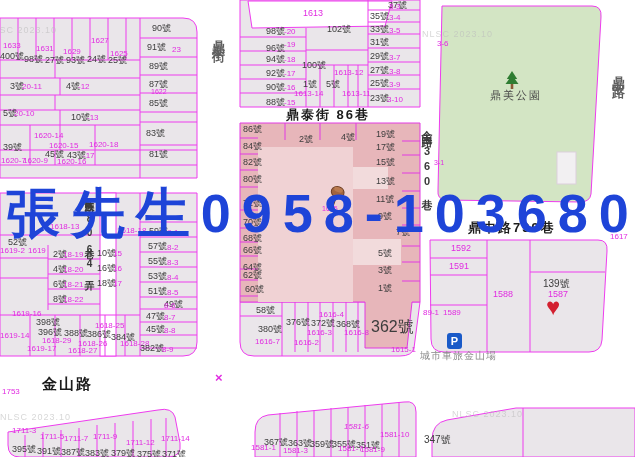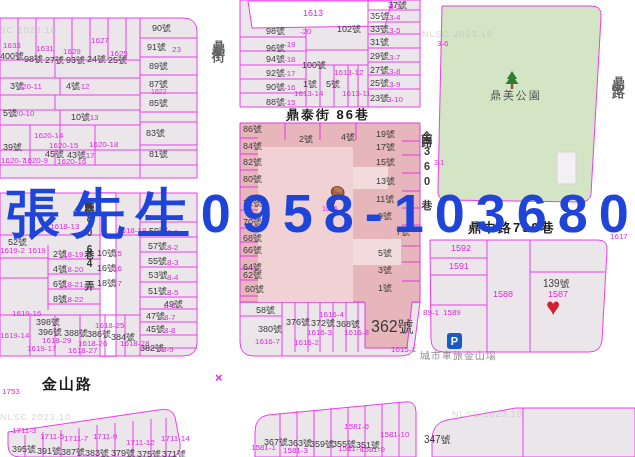--- a/index.html
+++ b/index.html
@@ -179,7 +179,7 @@
       <div class="lbl lot" style="left: 162px; top: 346px;">8-9</div>
       <div class="lbl lot" style="left: 303px; top: 9px; font-size: 9px;">1613</div>
       <div class="lbl house" style="left: 266px; top: 27px;">98號</div>
-      <div class="lbl lot" style="left: 284px; top: 28px; margin-left: 16px;">-20</div>
+      <div class="lbl lot" style="left: 284px; top: 28px;">-20</div>
       <div class="lbl house" style="left: 337px; top: 25px;">102號</div>
       <div class="lbl house" style="left: 302px; top: 37px; margin-top: 24px;">100號</div>
       <div class="lbl house" style="left: 266px; top: 44px;">96號</div>

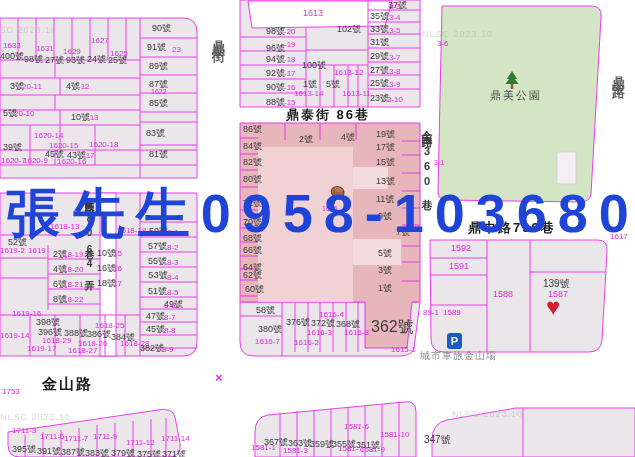--- a/index.html
+++ b/index.html
@@ -180,7 +180,7 @@
       <div class="lbl lot" style="left: 303px; top: 9px; font-size: 9px;">1613</div>
       <div class="lbl house" style="left: 266px; top: 27px;">98號</div>
       <div class="lbl lot" style="left: 284px; top: 28px;">-20</div>
-      <div class="lbl house" style="left: 337px; top: 25px;">102號</div>
+      <div class="lbl house" style="left: 327px; top: 25px;">102號</div>
       <div class="lbl house" style="left: 302px; top: 37px; margin-top: 24px;">100號</div>
       <div class="lbl house" style="left: 266px; top: 44px;">96號</div>
       <div class="lbl lot" style="left: 284px; top: 41px;">-19</div>

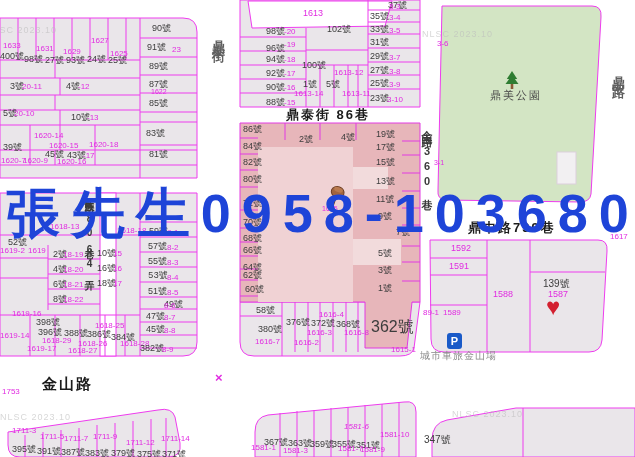--- a/index.html
+++ b/index.html
@@ -146,7 +146,7 @@
       <div class="lbl lot" style="left: 63px; top: 266px;">18-20</div>
       <div class="lbl house" style="left: 97px; top: 264px;">16號</div>
       <div class="lbl lot" style="left: 113px; top: 265px;">16</div>
-      <div class="lbl house" style="left: 148px; top: 272px; font-family: Liberation Mono, monospace;">53號</div>
+      <div class="lbl house" style="left: 148px; top: 272px;">53號</div>
       <div class="lbl lot" style="left: 167px; top: 274px;">8-4</div>
       <div class="lbl house" style="left: 53px; top: 280px;">6號</div>
       <div class="lbl lot" style="left: 63px; top: 281px;">18-21</div>

